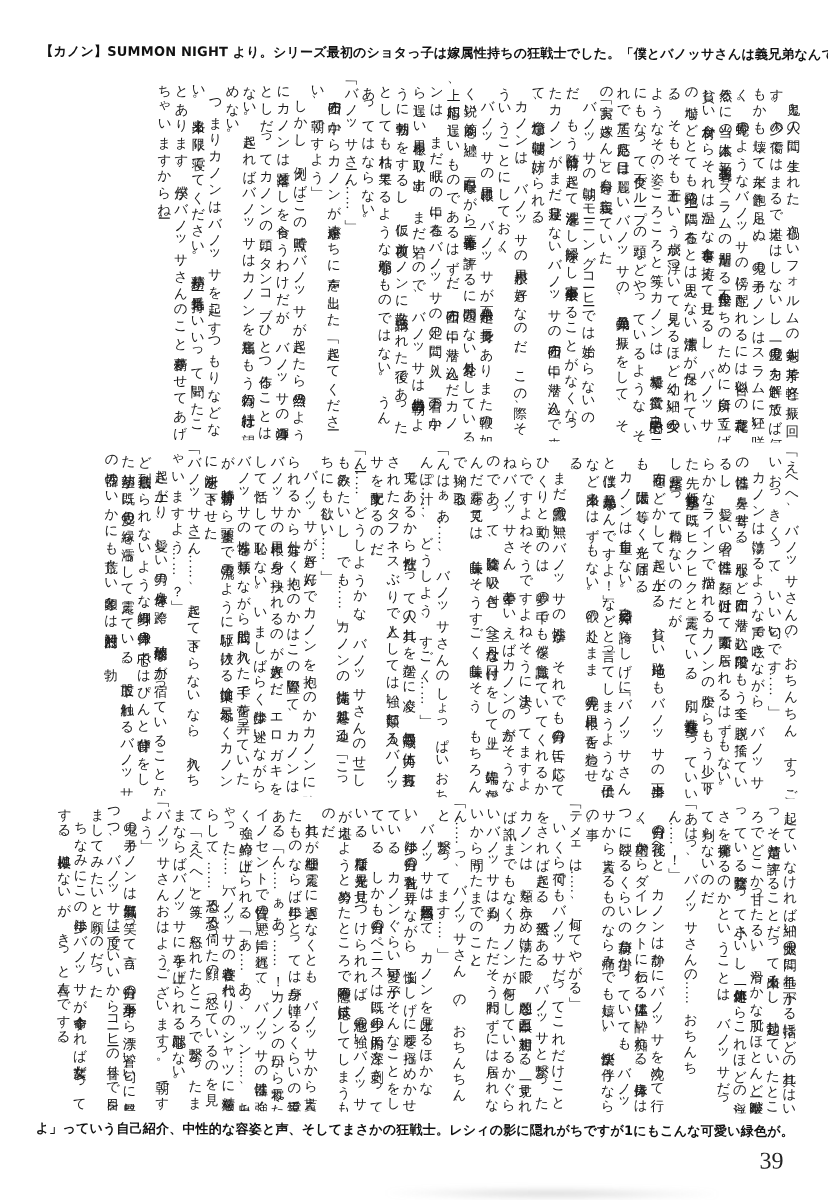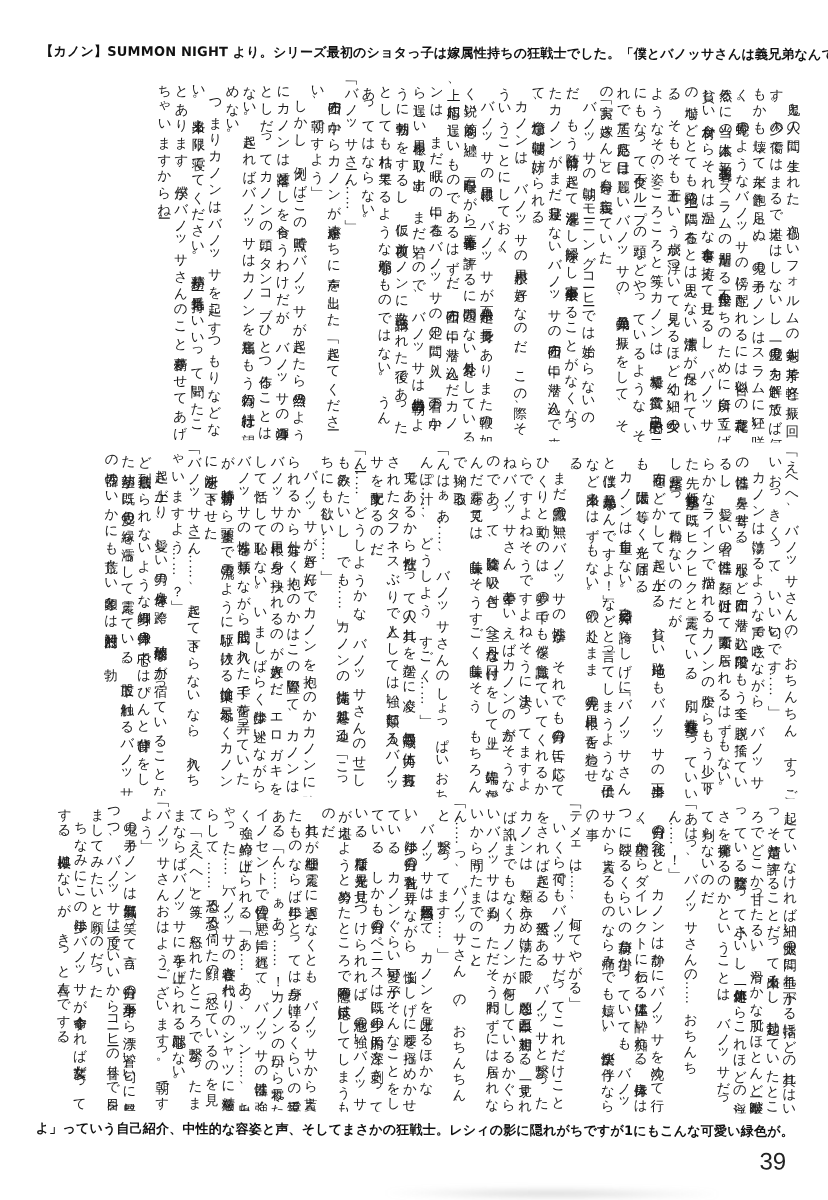--- a/index.html
+++ b/index.html
@@ -46,7 +46,7 @@
   .page-number{
     position:absolute;
     top:1146px;left:762px;
-    font-family:Liberation Sans, sans-serif;
+    font-family:Liberation Serif, serif;
     font-size:24px;
     color:#222;
   }

